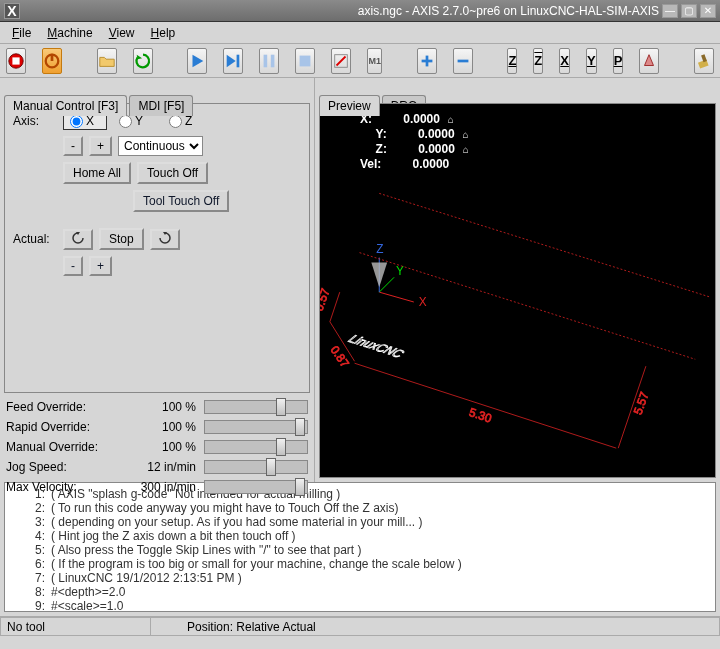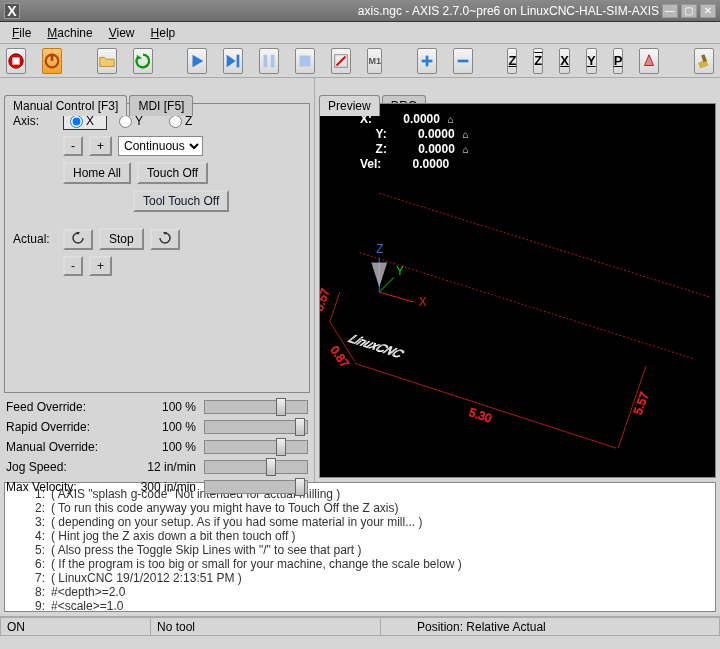--- a/index.html
+++ b/index.html
@@ -305,7 +305,6 @@
 <div class="codepane" id="codepane"><span class="ln"><span class="num">1:</span>( AXIS "splash g-code" Not intended for actual milling )</span><span class="ln"><span class="num">2:</span>( To run this code anyway you might have to Touch Off the Z axis)</span><span class="ln"><span class="num">3:</span>( depending on your setup. As if you had some material in your mill... )</span><span class="ln"><span class="num">4:</span>( Hint jog the Z axis down a bit then touch off )</span><span class="ln"><span class="num">5:</span>( Also press the Toggle Skip Lines with "/" to see that part )</span><span class="ln"><span class="num">6:</span>( If the program is too big or small for your machine, change the scale below )</span><span class="ln"><span class="num">7:</span>( LinuxCNC 19/1/2012 2:13:51 PM )</span><span class="ln"><span class="num">8:</span>#&lt;depth&gt;=2.0</span><span class="ln"><span class="num">9:</span>#&lt;scale&gt;=1.0</span></div>
 
 <div class="statusbar">
-  <div>ON</div>
   <div>No tool</div>
   <div>Position: Relative Actual</div>
 </div>

